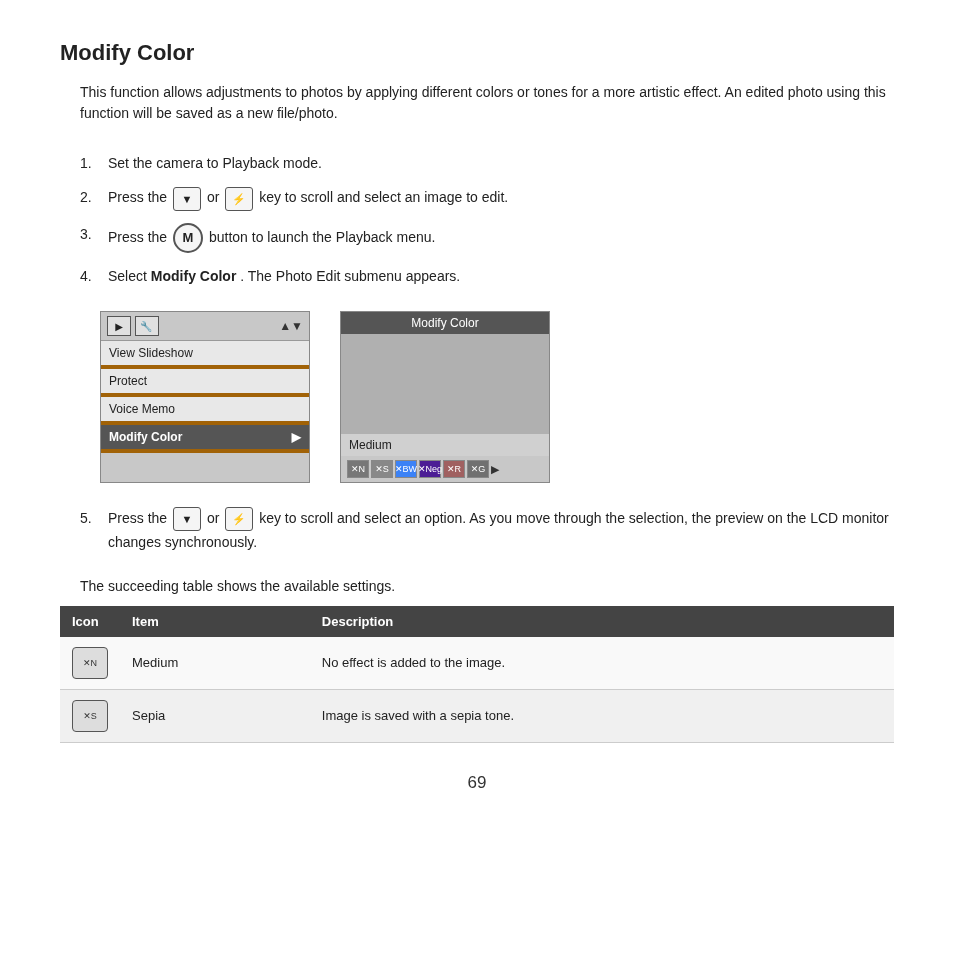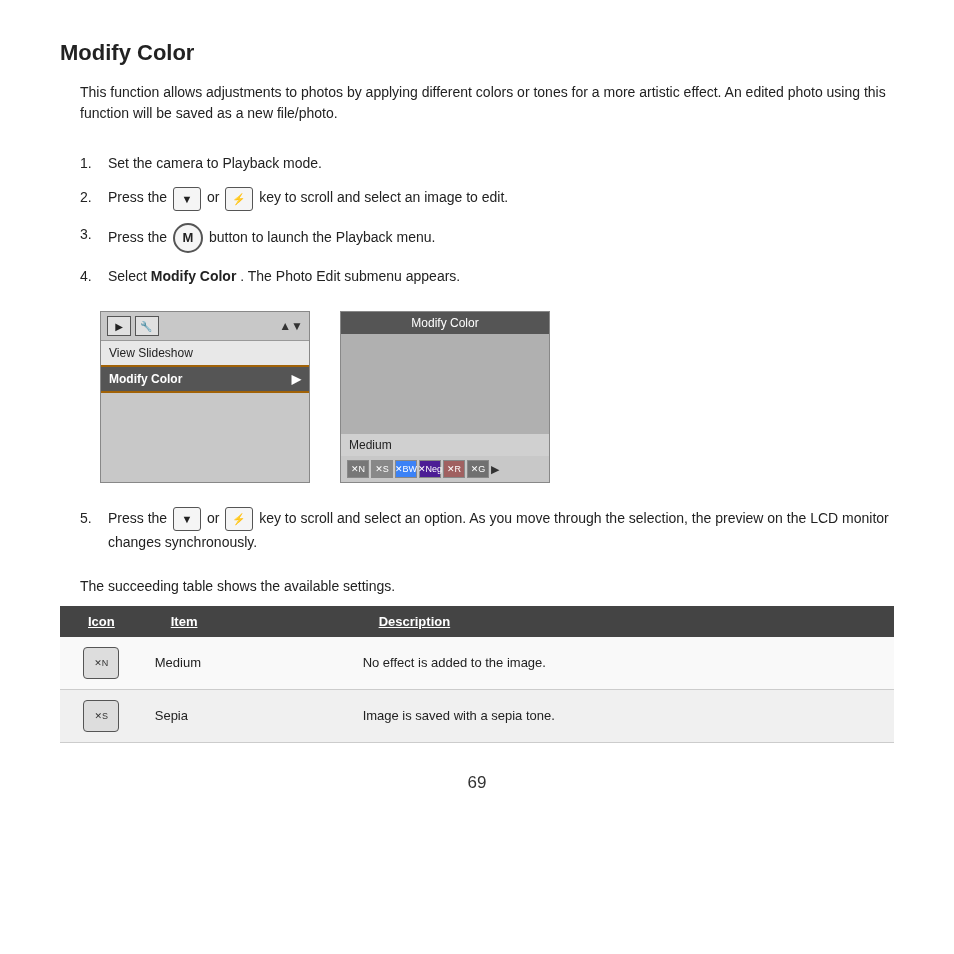--- a/index.html
+++ b/index.html
@@ -107,7 +107,7 @@
     .menu-item {
       padding: 5px 8px;
       background: #e8e8e8;
-      border-bottom: 2px solid #a16207;
+      border-bottom: 4px solid #a16207;
       color: #222;
       font-size: 12px;
     }

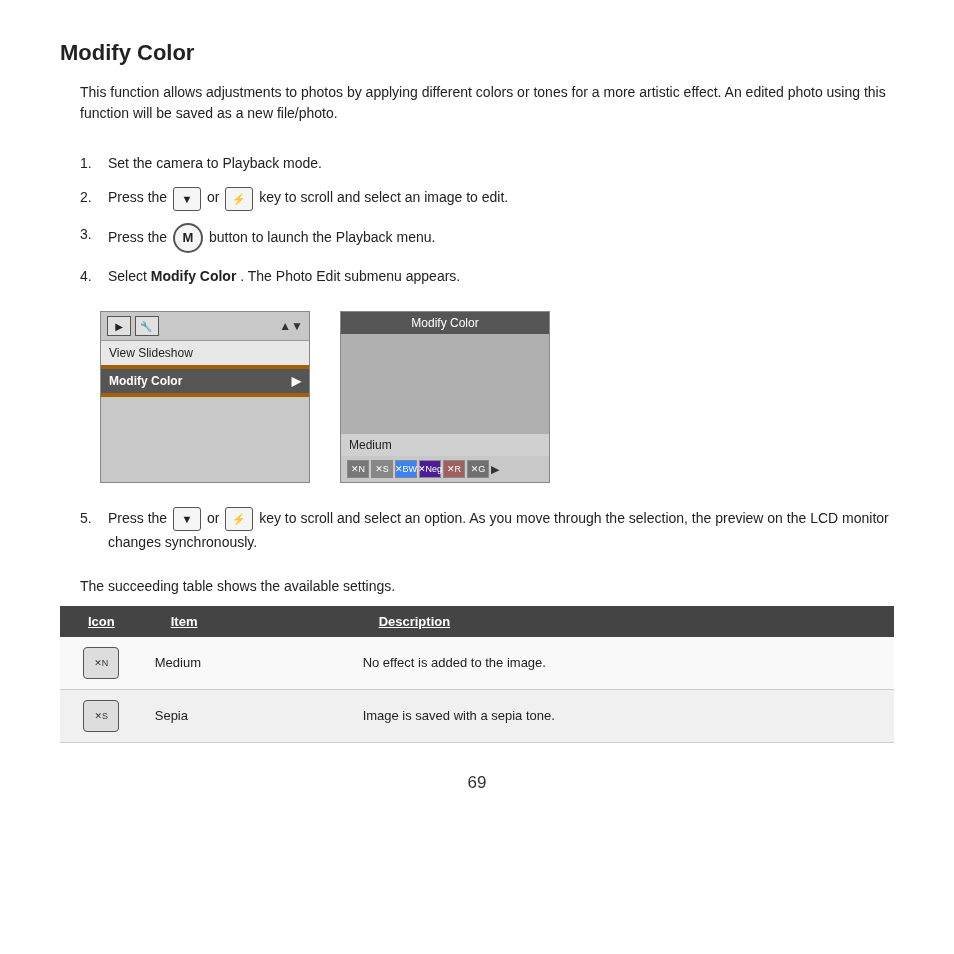--- a/index.html
+++ b/index.html
@@ -282,6 +282,7 @@
       <div class="menu-arrows">▲▼</div>
     </div>
     <div class="menu-item">View Slideshow</div>
+    <div class="menu-item">Protect</div>
     <div class="menu-item selected menu-item-with-arrow">
       <span>Modify Color</span>
       <span>▶</span>

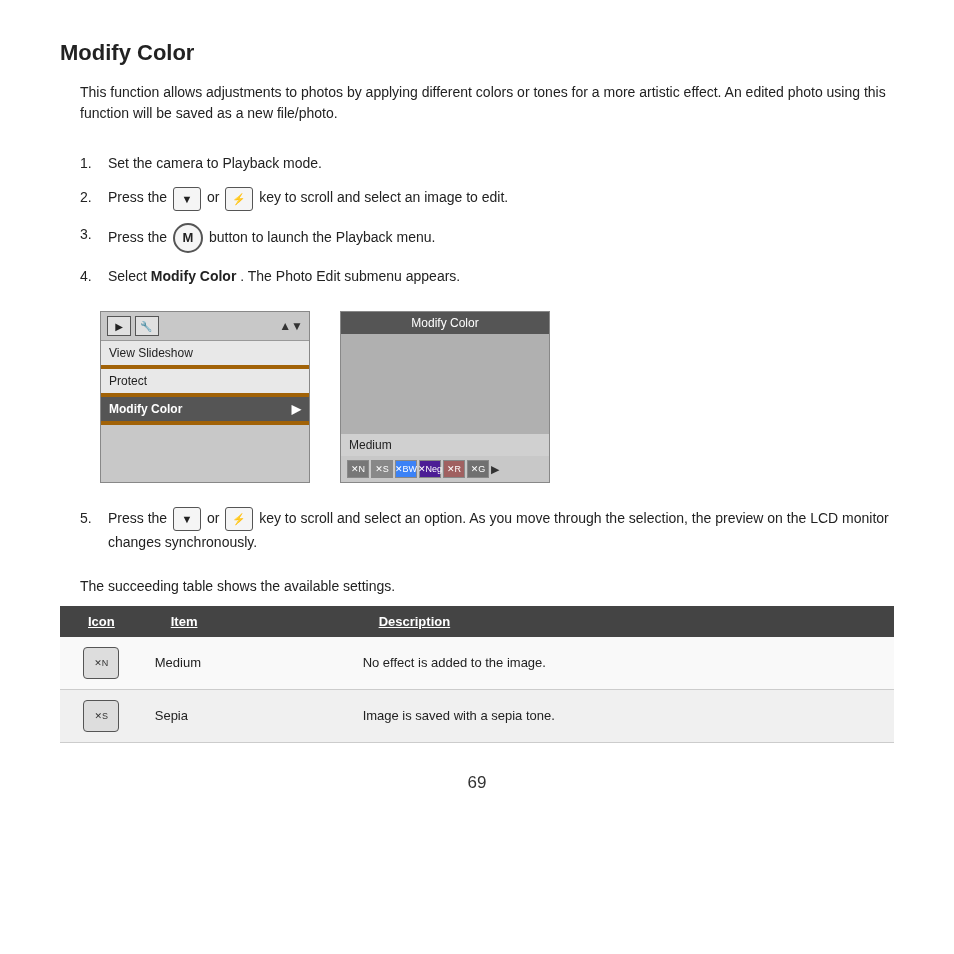--- a/index.html
+++ b/index.html
@@ -283,6 +283,7 @@
     </div>
     <div class="menu-item">View Slideshow</div>
     <div class="menu-item">Protect</div>
+    <div class="menu-item">Voice Memo</div>
     <div class="menu-item selected menu-item-with-arrow">
       <span>Modify Color</span>
       <span>▶</span>

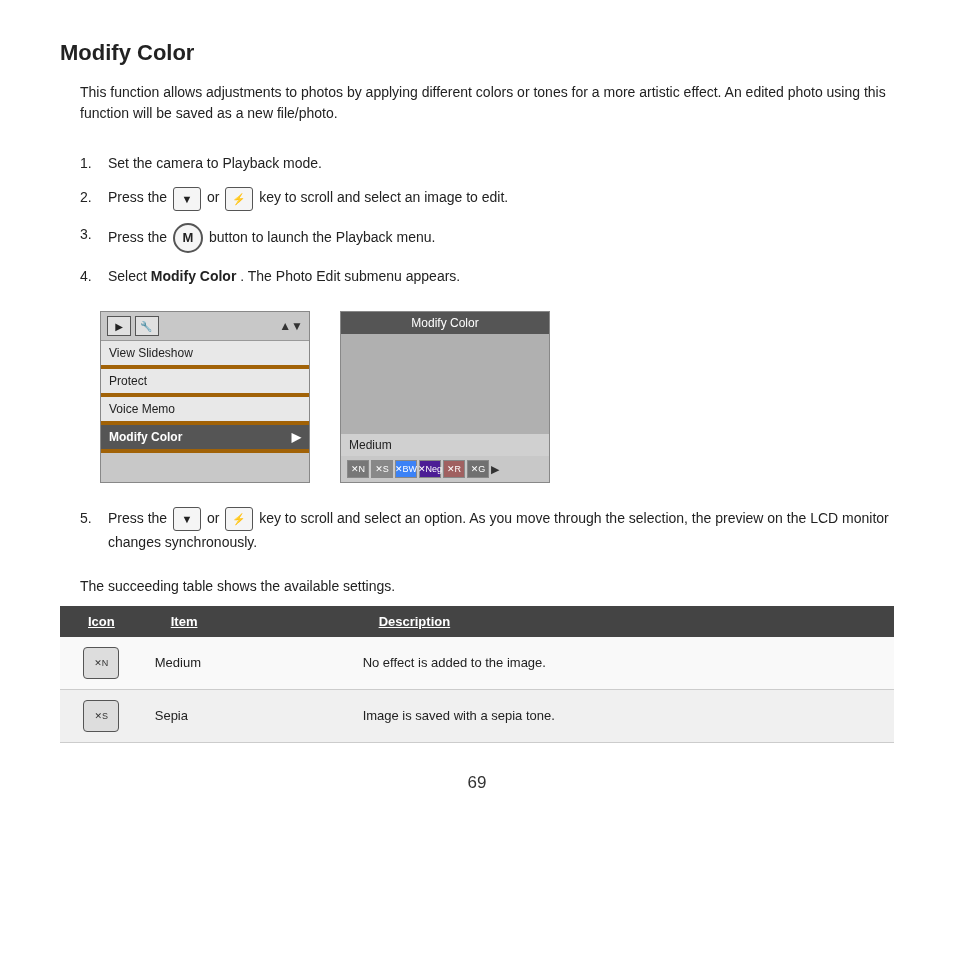--- a/index.html
+++ b/index.html
@@ -179,11 +179,10 @@
       color: #fff;
     }
     thead th {
-      padding: 8px 28px;
+      padding: 8px 12px;
       text-align: left;
       font-size: 13px;
       font-weight: bold;
-      text-decoration: underline;
     }
     tbody tr {
       border-bottom: 1px solid #ccc;

